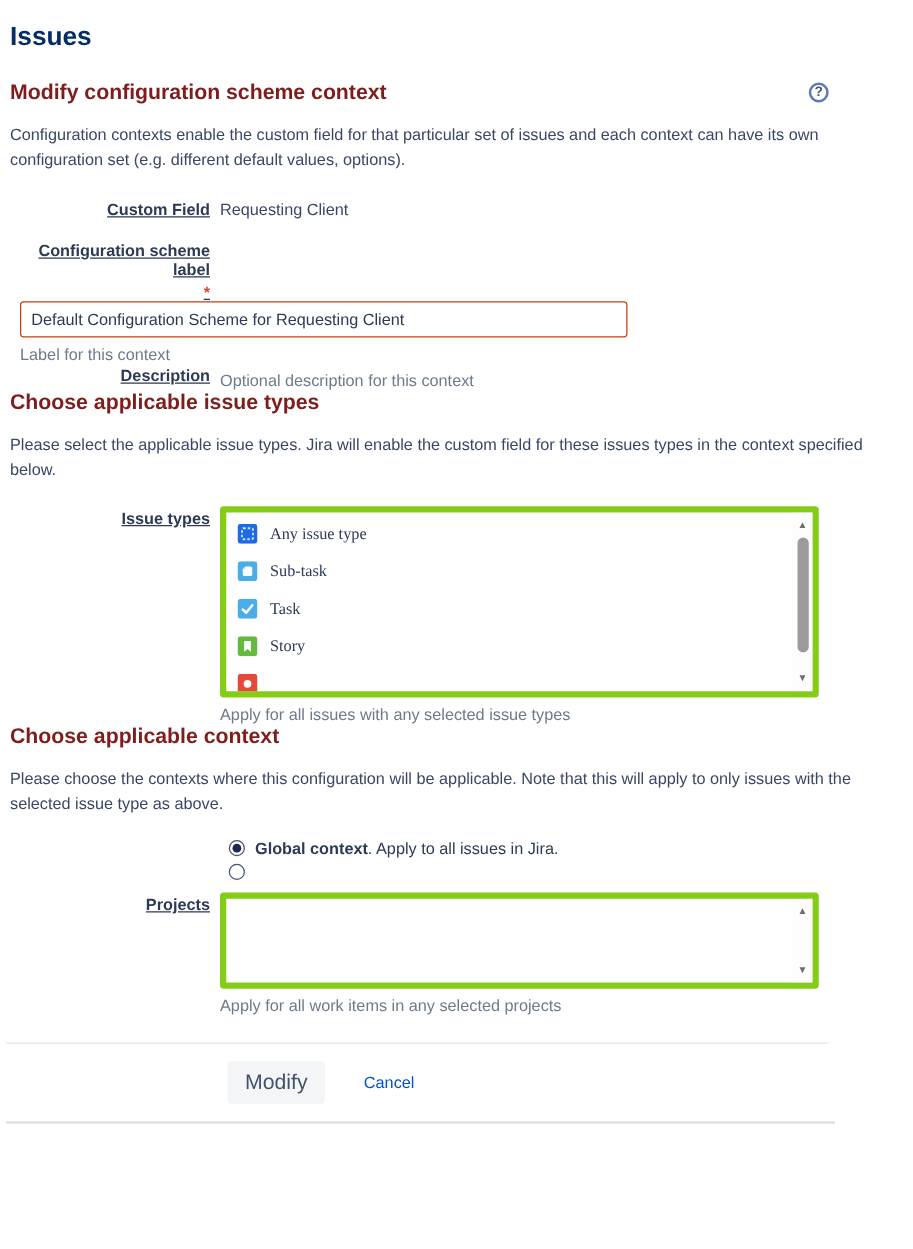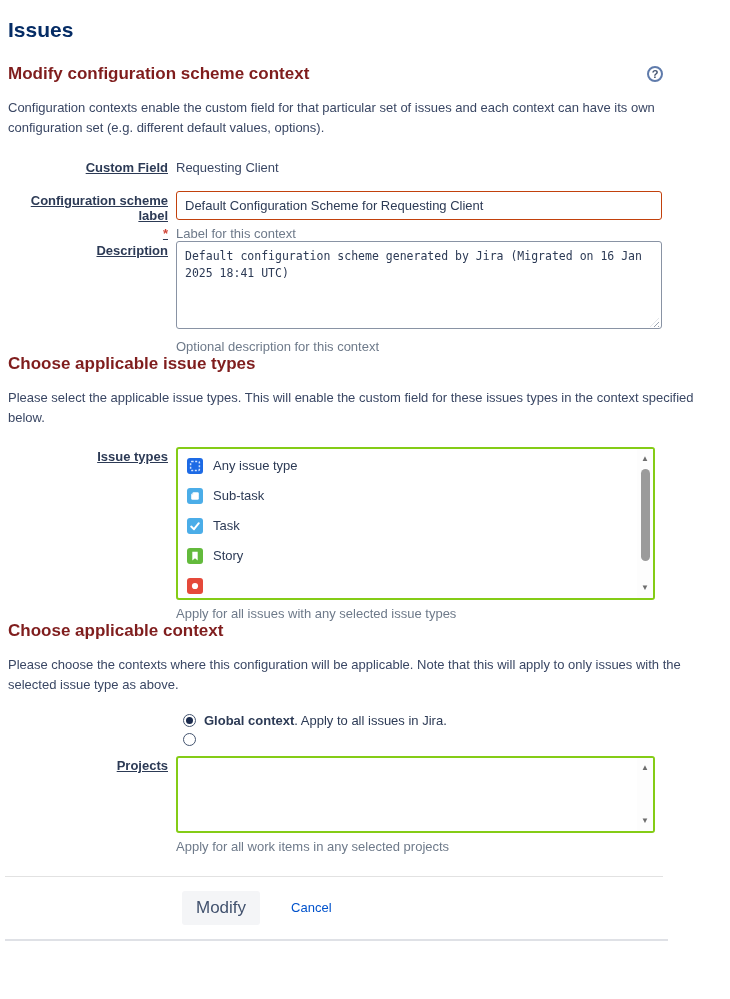--- a/index.html
+++ b/index.html
@@ -67,7 +67,7 @@
   .fvalue { font-size: 13px; color: #3a4764; padding-top: 2px; }
 
   .row-custom-field { margin-top: 20px; }
-  .row-scheme-label { margin-top: 16px; }
+  .row-scheme-label { margin-top: 16px; flex-direction: column; }
   .row-description  { }
   .row-issue-types  { margin-top: 18px; }
   .row-projects     { margin-top: 10px; }

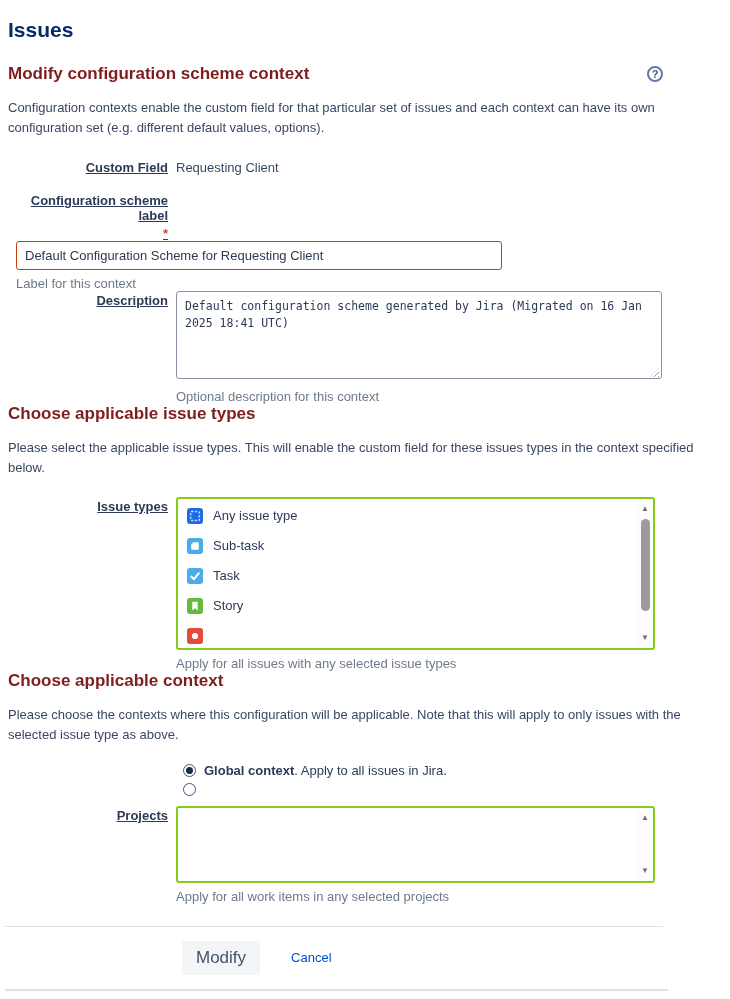--- a/index.html
+++ b/index.html
@@ -259,11 +259,6 @@
   <div class="form-row row-description">
     <div class="flabel">Description</div>
     <div class="ffield">
-      <div class="textarea-wrap">
-        <textarea class="desc-area" style="">Default configuration scheme generated by Jira (Migrated on 16 Jan
-2025 18:41 UTC)</textarea>
-        <div class="resize-handle"></div>
-      </div>
       <div class="hint">Optional description for this context</div>
     </div>
   </div>

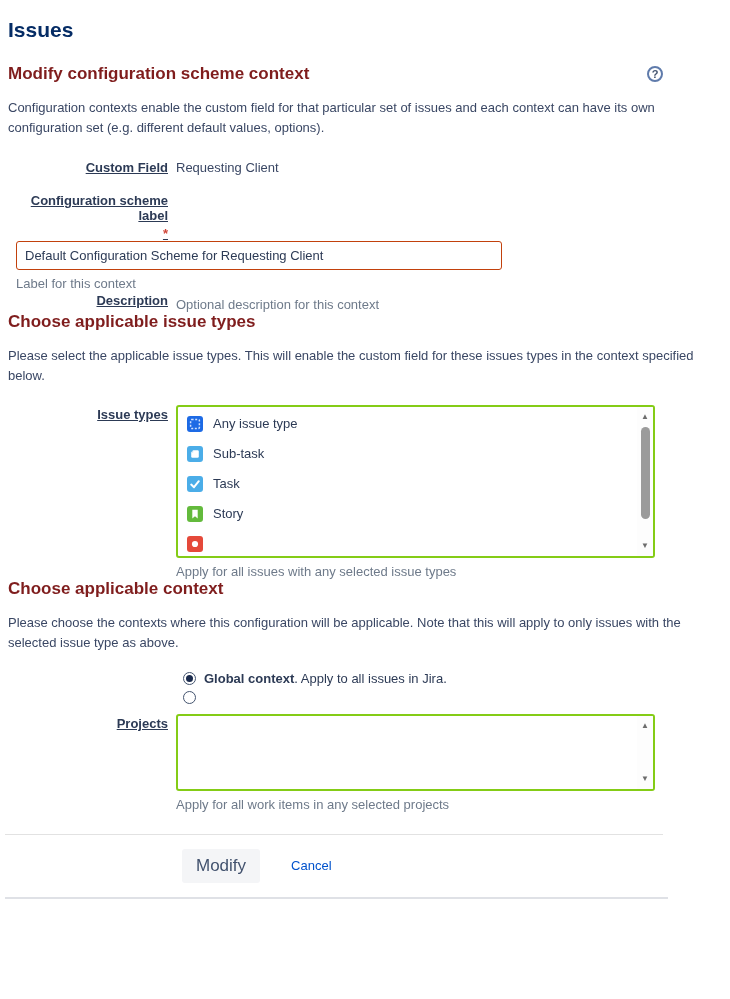--- a/index.html
+++ b/index.html
@@ -264,7 +264,7 @@
   </div>
 
   <h2 class="section-title section-gap-1">Choose applicable issue types</h2>
-  <p class="intro">Please select the applicable issue types. This will enable the custom field for these issues types in the context specified below.</p>
+  <p class="intro">Please select the applicable issue types. Jira will enable the custom field for these issues types in the context specified below.</p>
 
   <div class="form-row row-issue-types">
     <div class="flabel">Issue types</div>

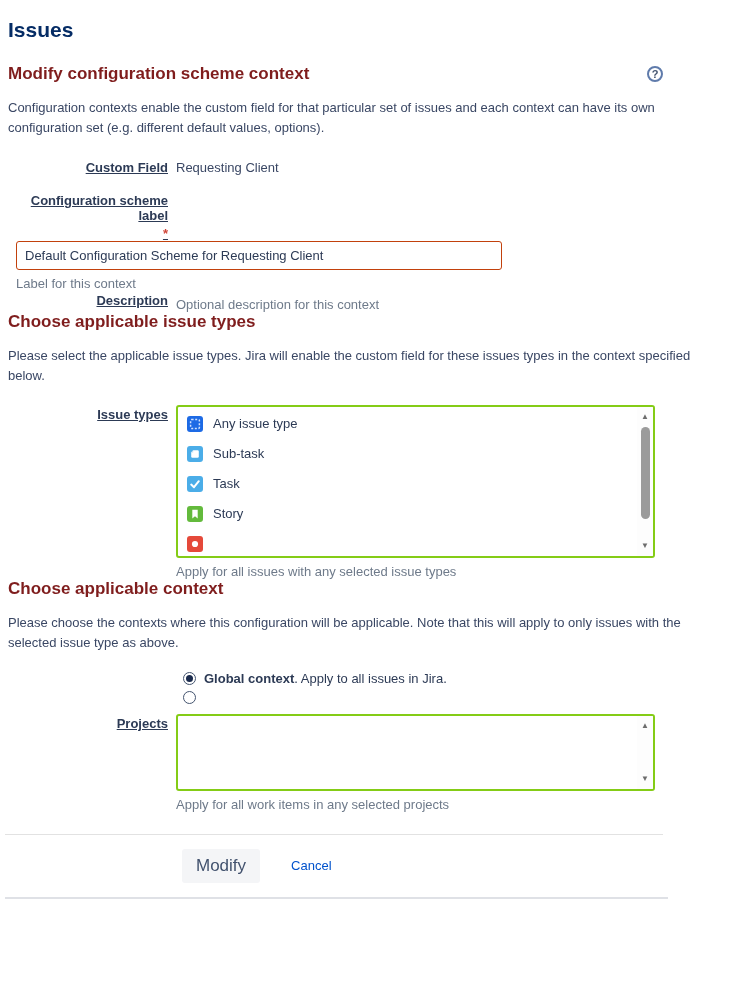--- a/index.html
+++ b/index.html
@@ -118,10 +118,11 @@
   .listbox {
     position: relative;
     width: 479px;
-    border: 2px solid #84cc16;
+    border: 5px solid #84cc16;
     border-radius: 3px;
     background: #fff;
     overflow: hidden;
+    font-family: Liberation Serif, serif;
   }
   .listbox.issue-types { height: 153px; }
   .listbox.projects { height: 77px; }

